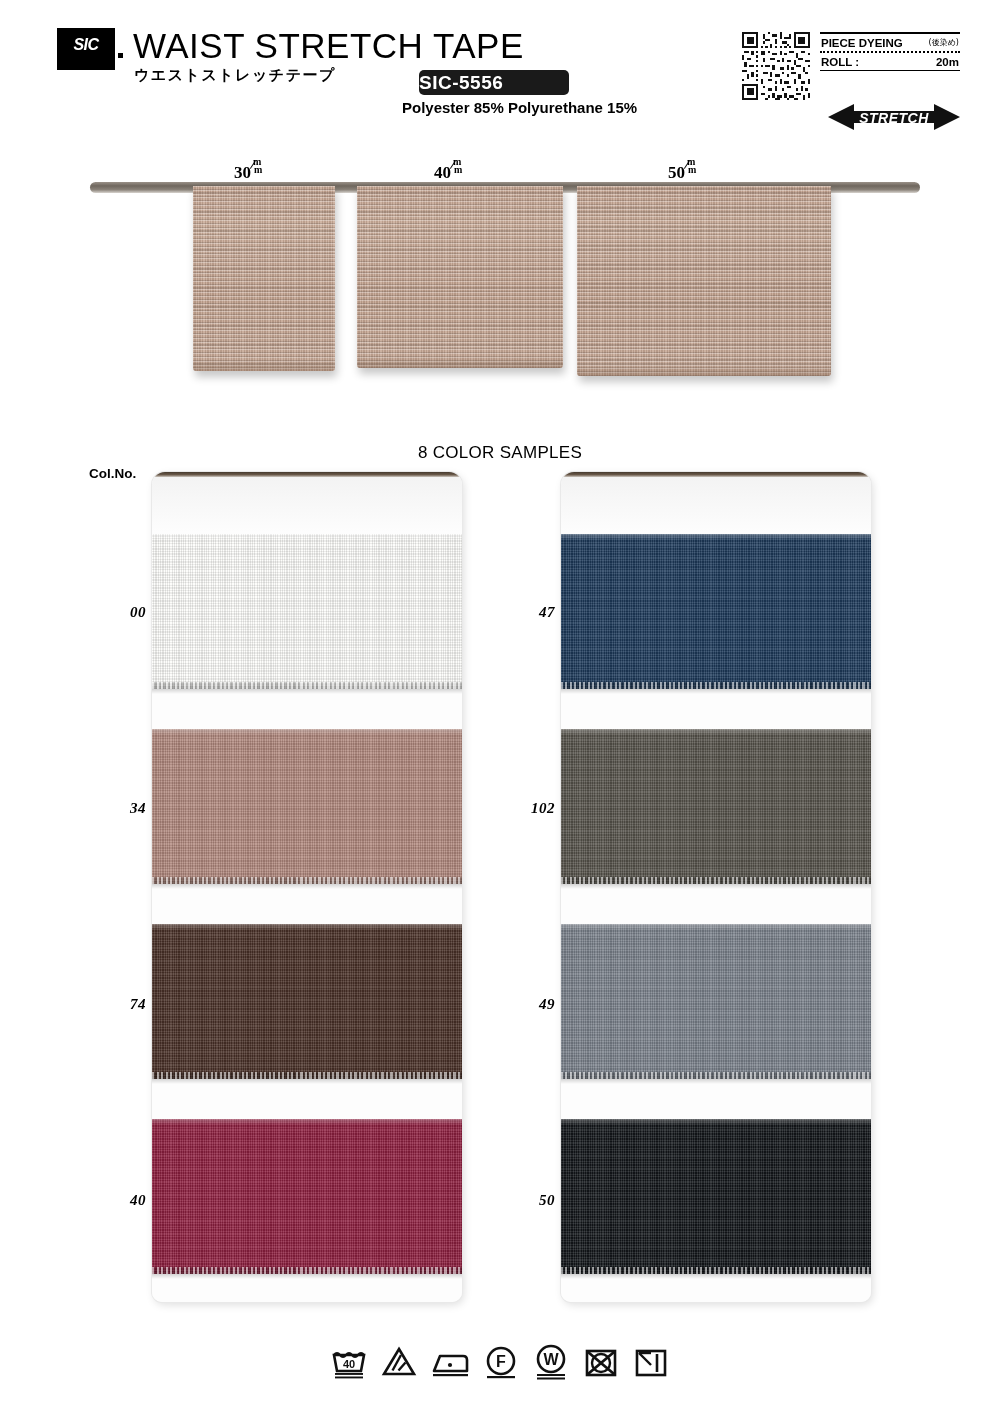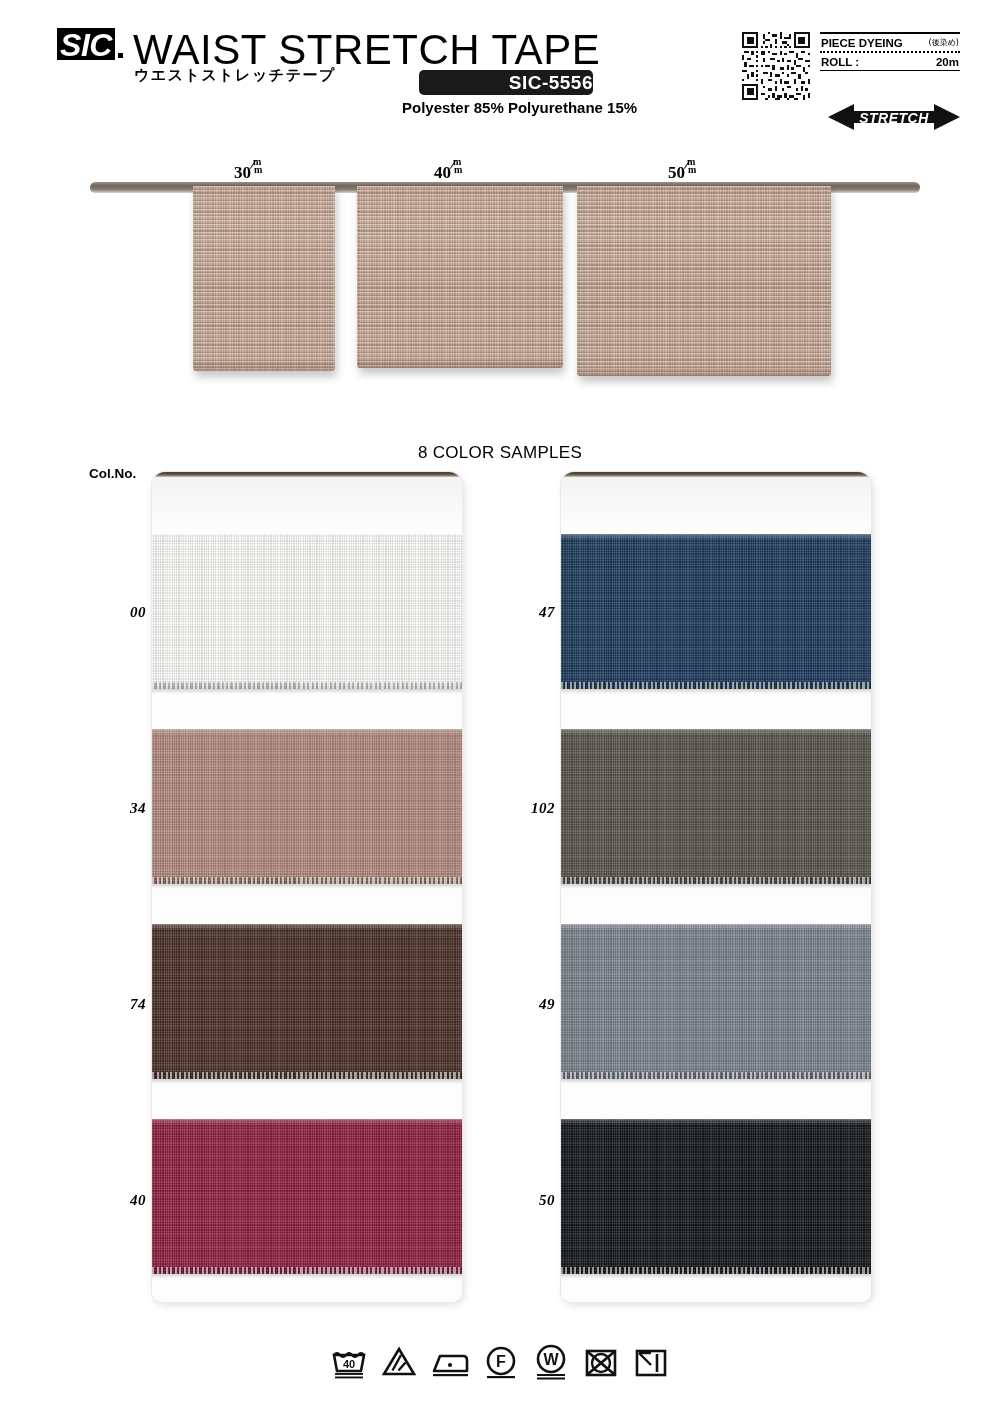--- a/index.html
+++ b/index.html
@@ -25,12 +25,12 @@
   .sic-logo {
     position: absolute;
     left: 57px; top: 28px;
-    width: 58px; height: 32px;
+    width: 58px; height: 42px;
     background: #000;
     color: #fff;
     font-family: "Liberation Sans", sans-serif;
     font-weight: bold;
-    font-size: 32px;
+    font-size: 16px;
     line-height: 34px;
     text-align: center;
     letter-spacing: -0.5px;

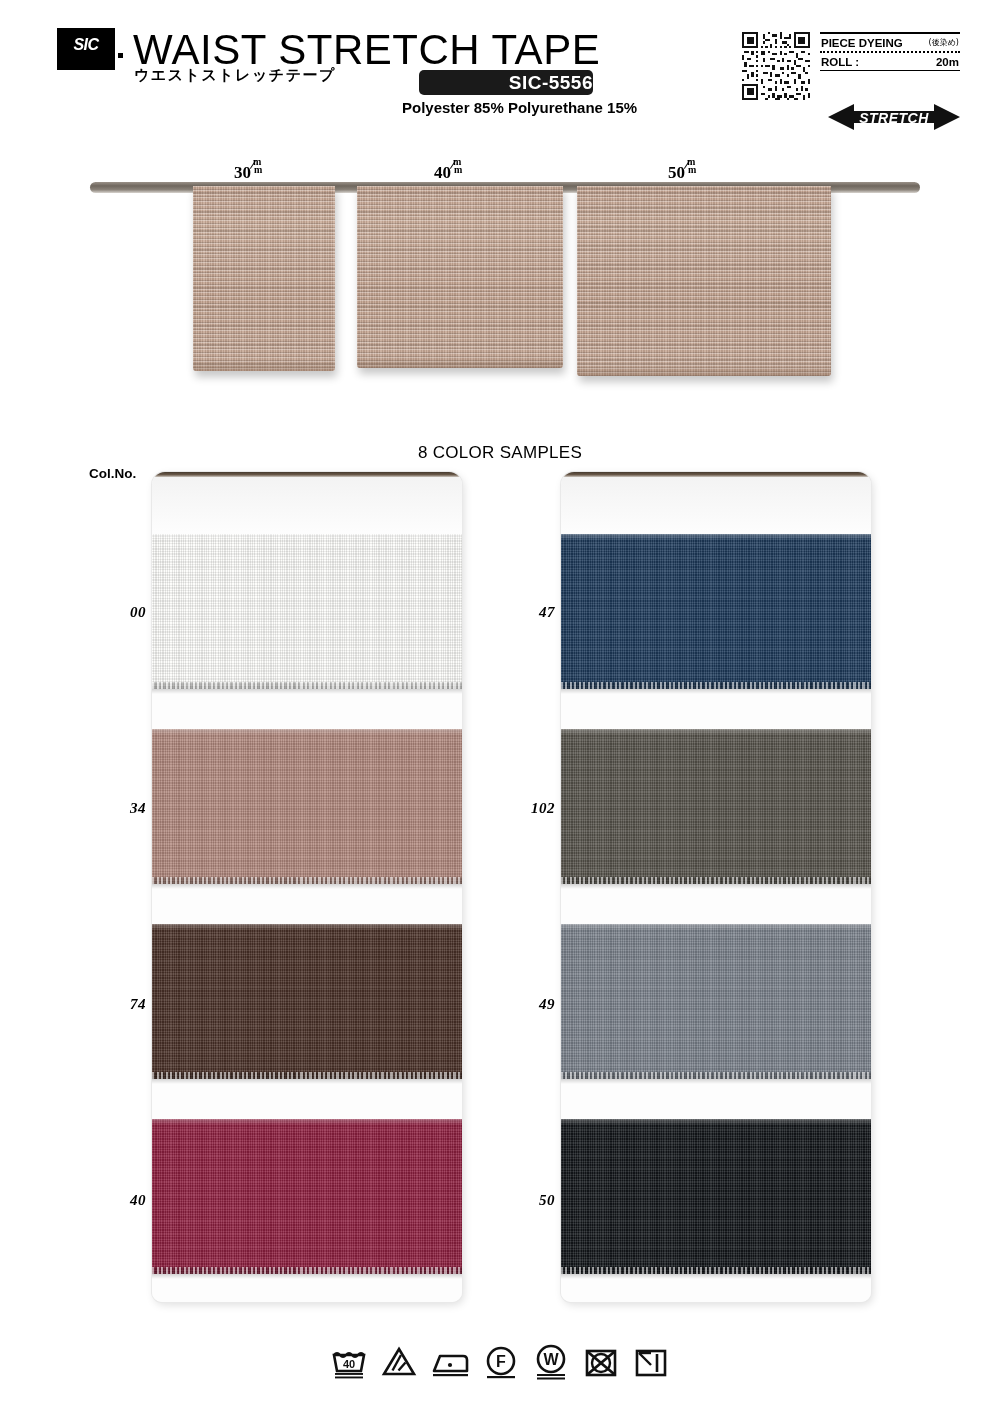--- a/index.html
+++ b/index.html
@@ -46,7 +46,7 @@
   .title-en {
     position: absolute;
     left: 133px; top: 26px;
-    font-size: 42px;
+    font-size: 35px;
     font-weight: 400;
     letter-spacing: 0.5px;
     font-family: "Liberation Sans", sans-serif;

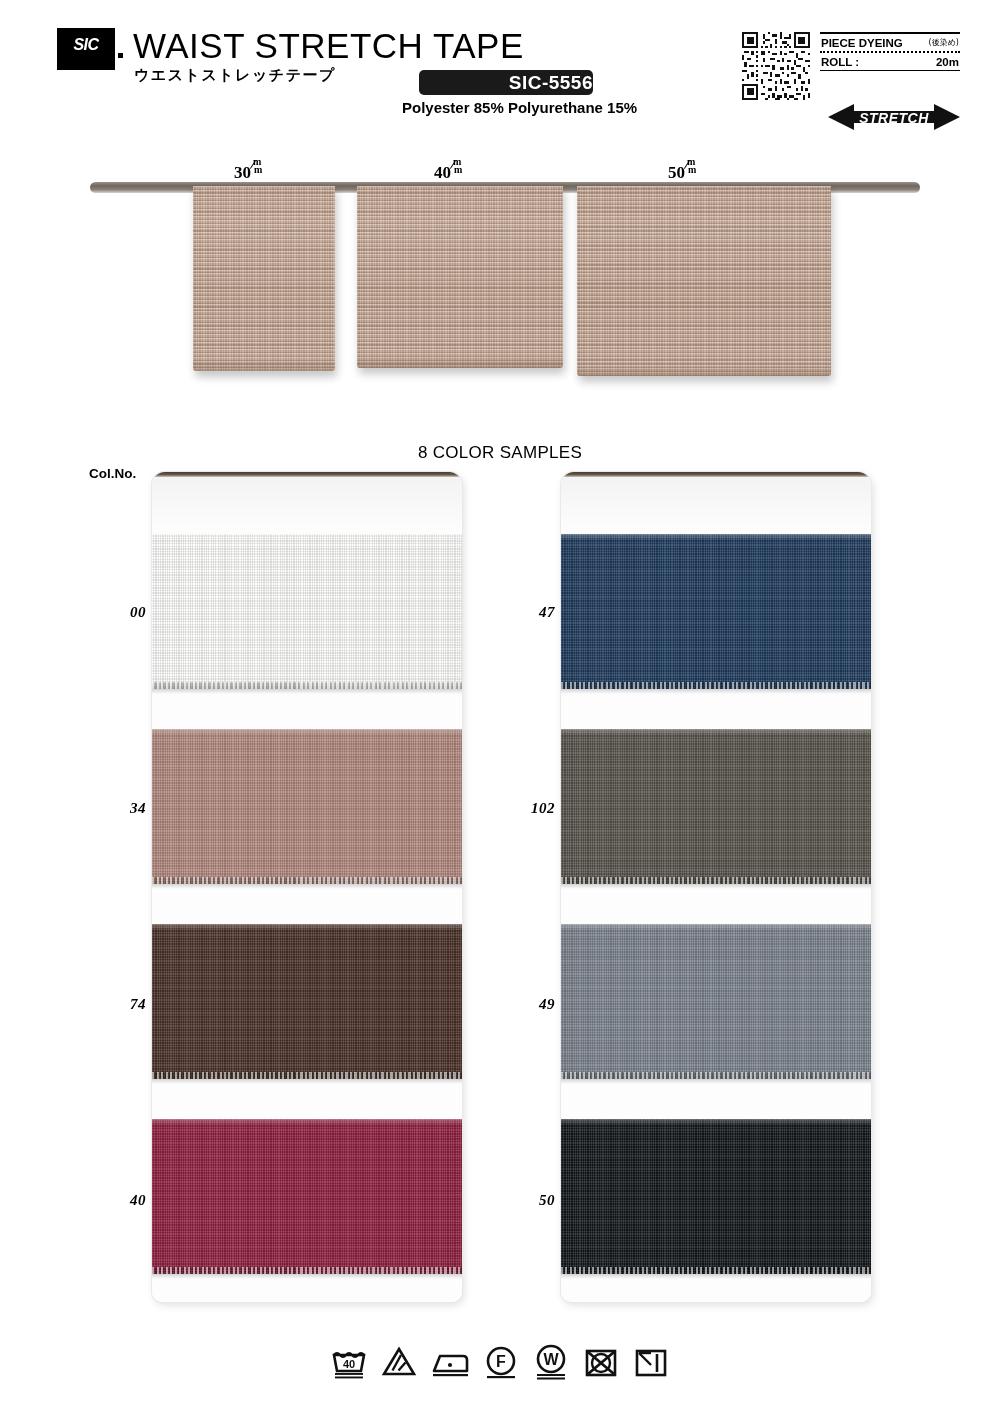--- a/index.html
+++ b/index.html
@@ -66,14 +66,14 @@
   .code-badge {
     position: absolute;
     left: 419px; top: 70px;
-    width: 174px; height: 25px;
+    width: 150px; height: 25px;
     background: #1a1a1a;
     border-radius: 5px;
     color: #fff;
     font-size: 19px;
     font-weight: bold;
     line-height: 25px;
-    text-align: right;
+    text-align: left;
     letter-spacing: 0.5px;
   }
 

